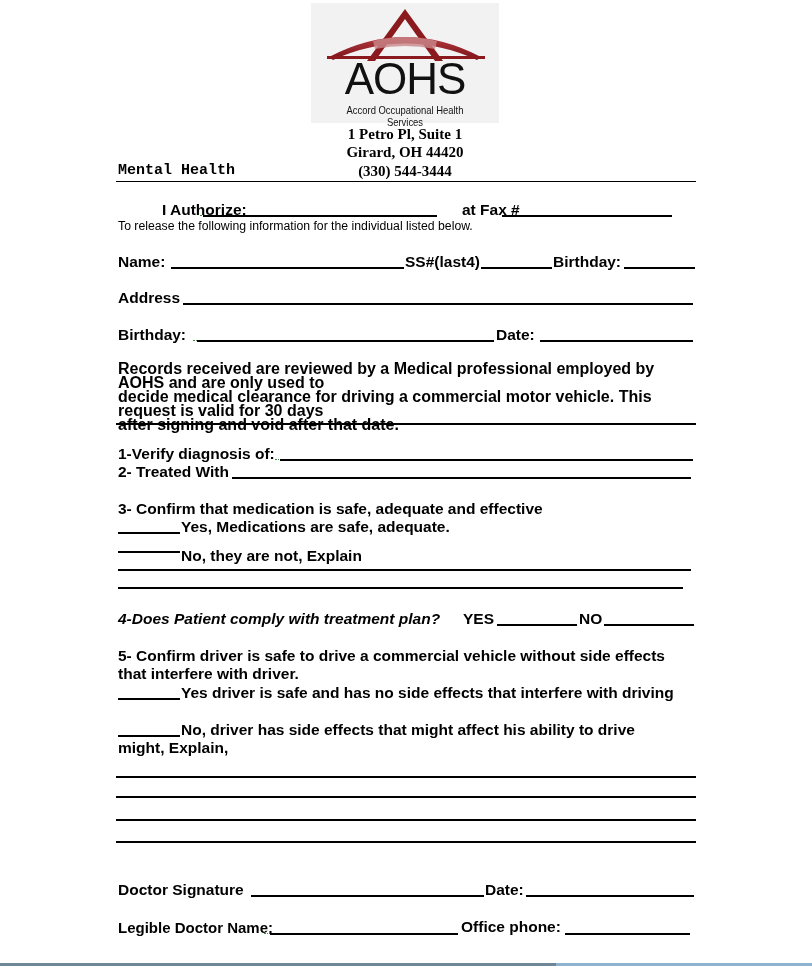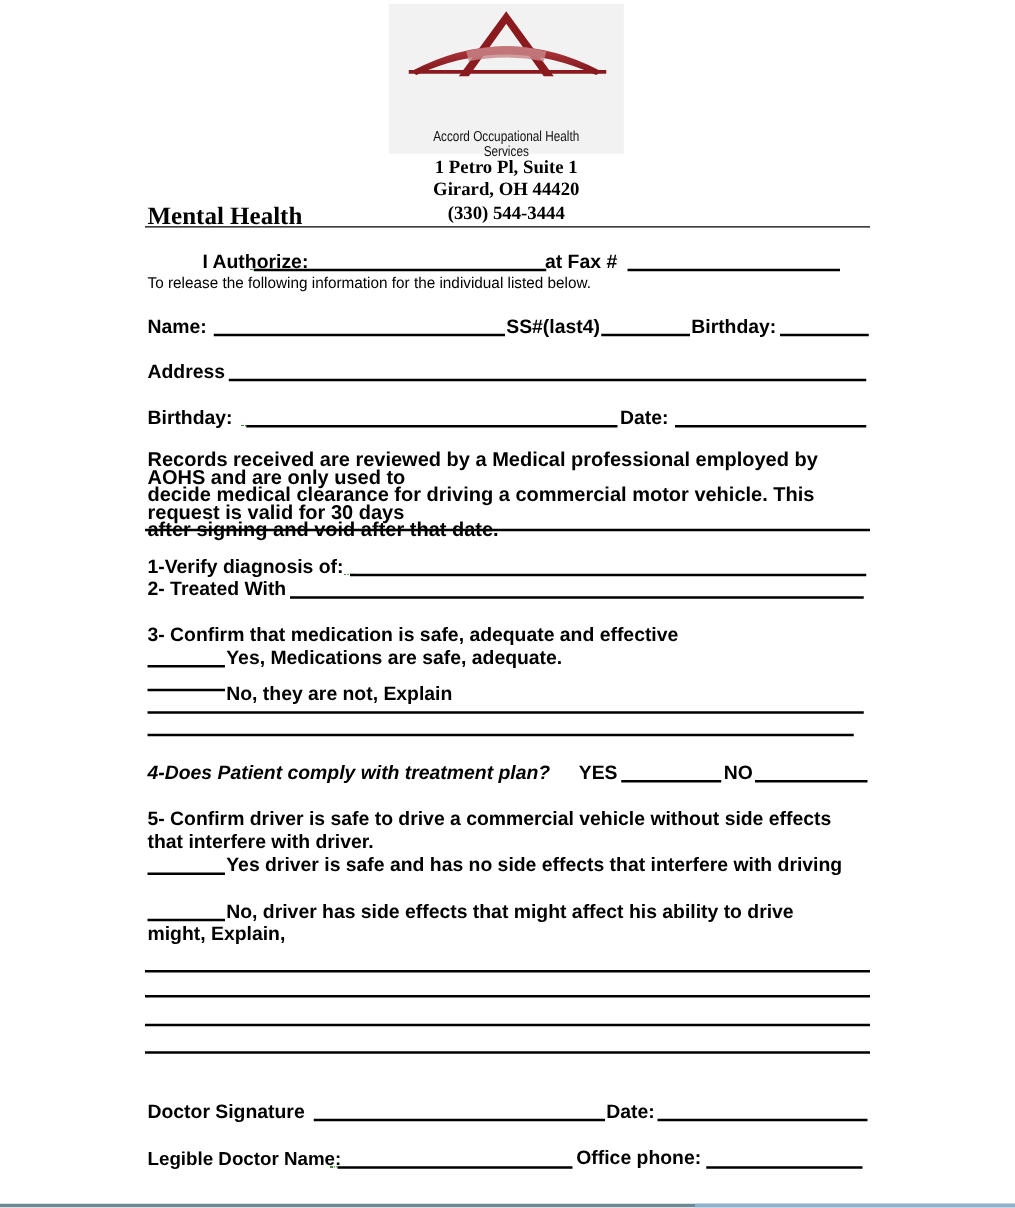--- a/index.html
+++ b/index.html
@@ -56,6 +56,7 @@
 
     <rect x="16" y="53" width="158" height="3" fill="#8b1a1f"></rect>
   </svg>
+  <div class="logo-letters">AOHS</div>
   <div class="logo-sub">Accord Occupational Health Services</div>
 </div>
 

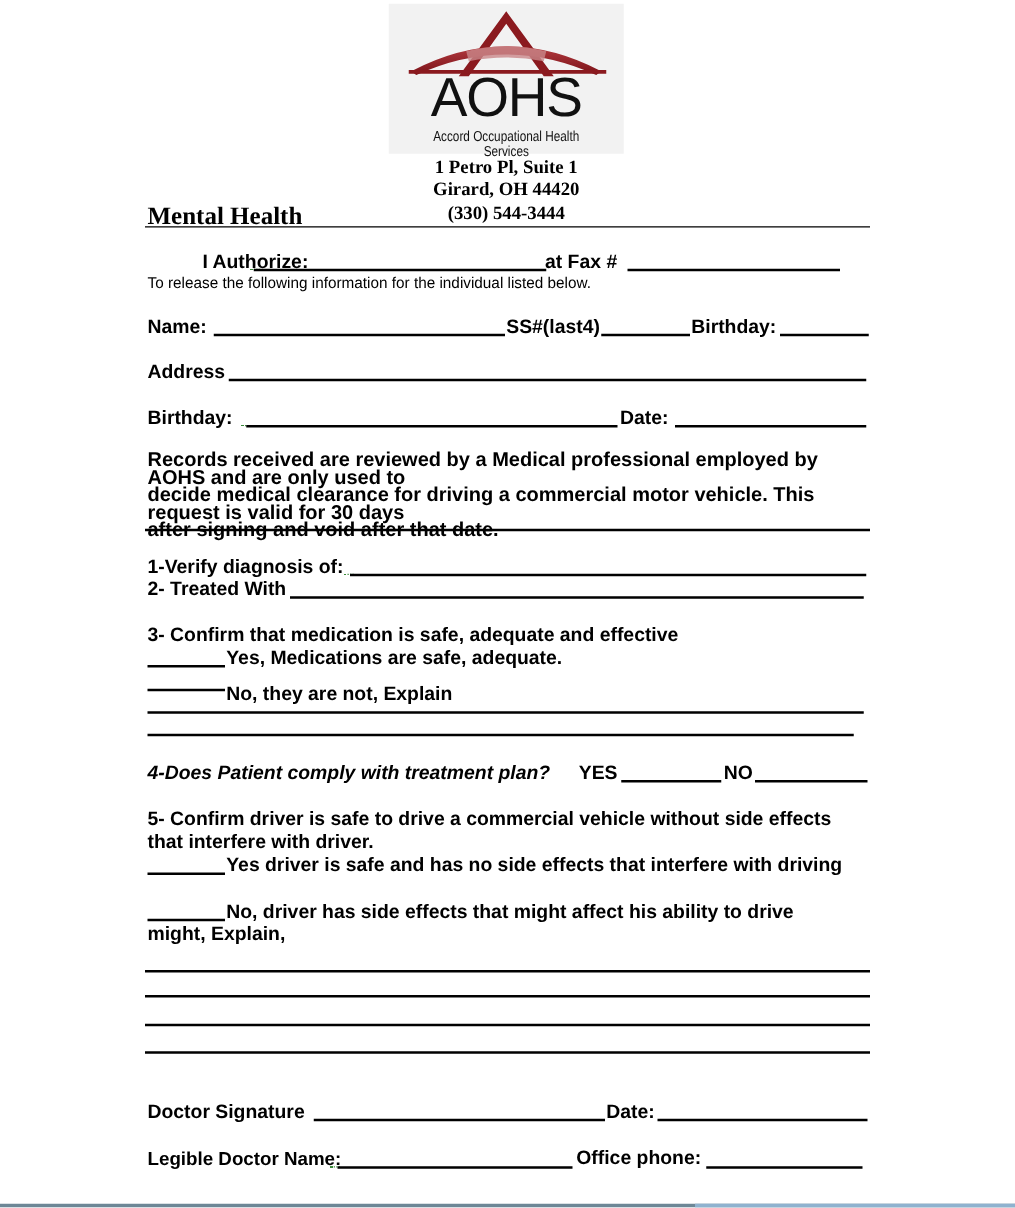--- a/index.html
+++ b/index.html
@@ -26,7 +26,7 @@
     left: 305px; width: 200px; text-align: center;
     font-family: "Liberation Serif", serif; font-weight: bold; font-size: 15px; line-height: 18px;
   }
-  .serif-b { font-family: Liberation Serif, serif; font-weight: bold; font-size: 20px; }
+  .serif-b { font-family: Liberation Mono, monospace; font-weight: bold; font-size: 15px; }
   .hr { background: #000; }
   .b16 { font-weight: bold; font-size: 15.5px; white-space: nowrap; }
   .b15 { font-weight: bold; font-size: 15px; white-space: nowrap; }

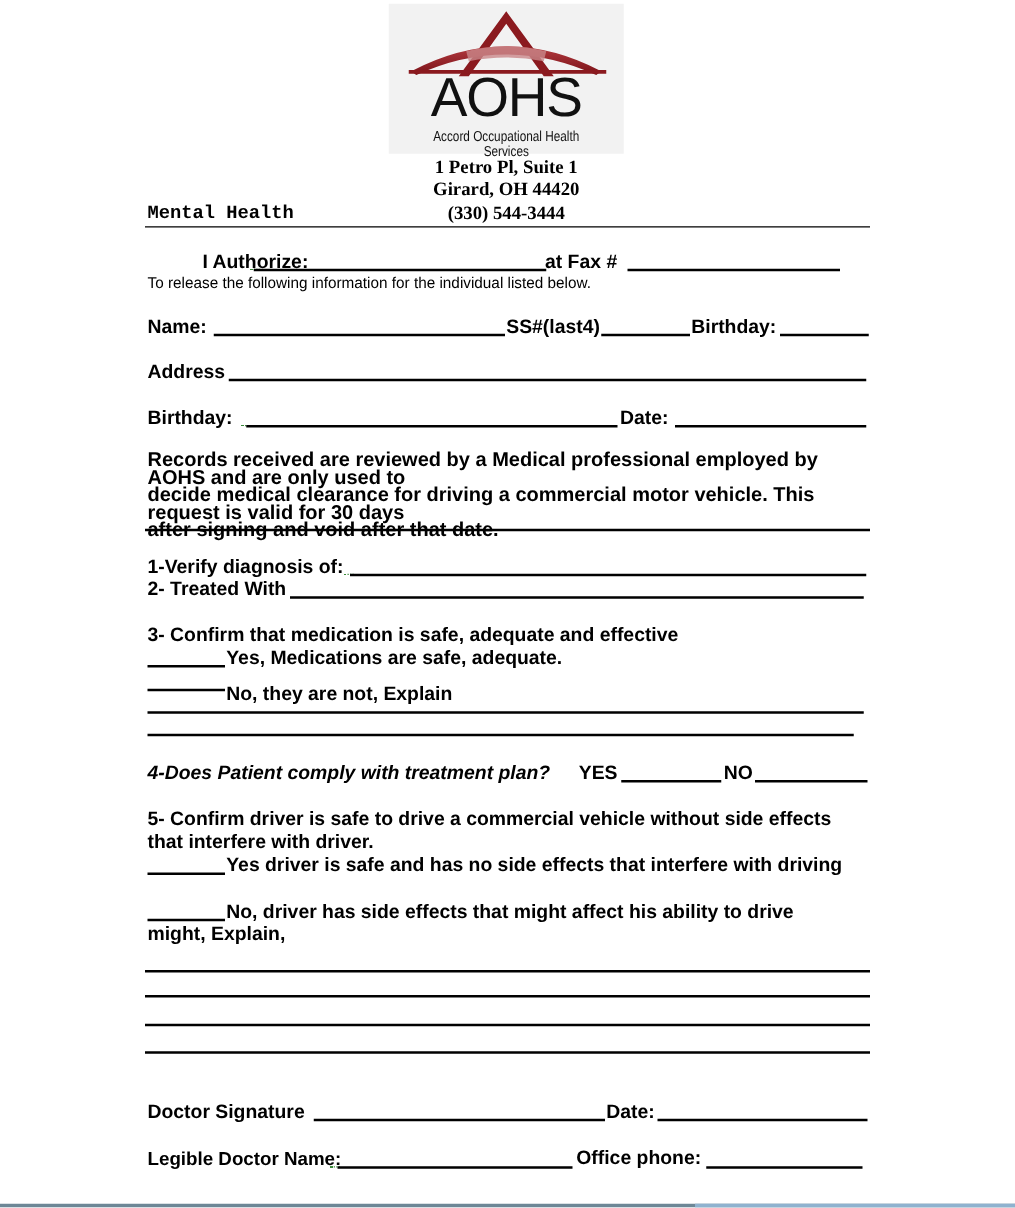--- a/index.html
+++ b/index.html
@@ -69,7 +69,7 @@
 <div class="abs b16" style="left:118px; top:201px;margin-left:44px;">I Authorize:</div>
 <div class="squig" style="left:200px; top:212px; width:8px;"></div>
 <div class="line" style="left:203px; top:215px; width:234px;"></div>
-<div class="abs b16" style="left:436px; top:201px;text-align:center;">at Fax #</div>
+<div class="abs b16" style="left:462px; top:201px;text-align:center;">at Fax #</div>
 <div class="line" style="left:502px; top:215px; width:170px;"></div>
 <div class="abs s12" style="left:118px; top:219px; transform:scaleX(0.98); transform-origin:left;">To release the following information for the individual listed below.</div>
 

